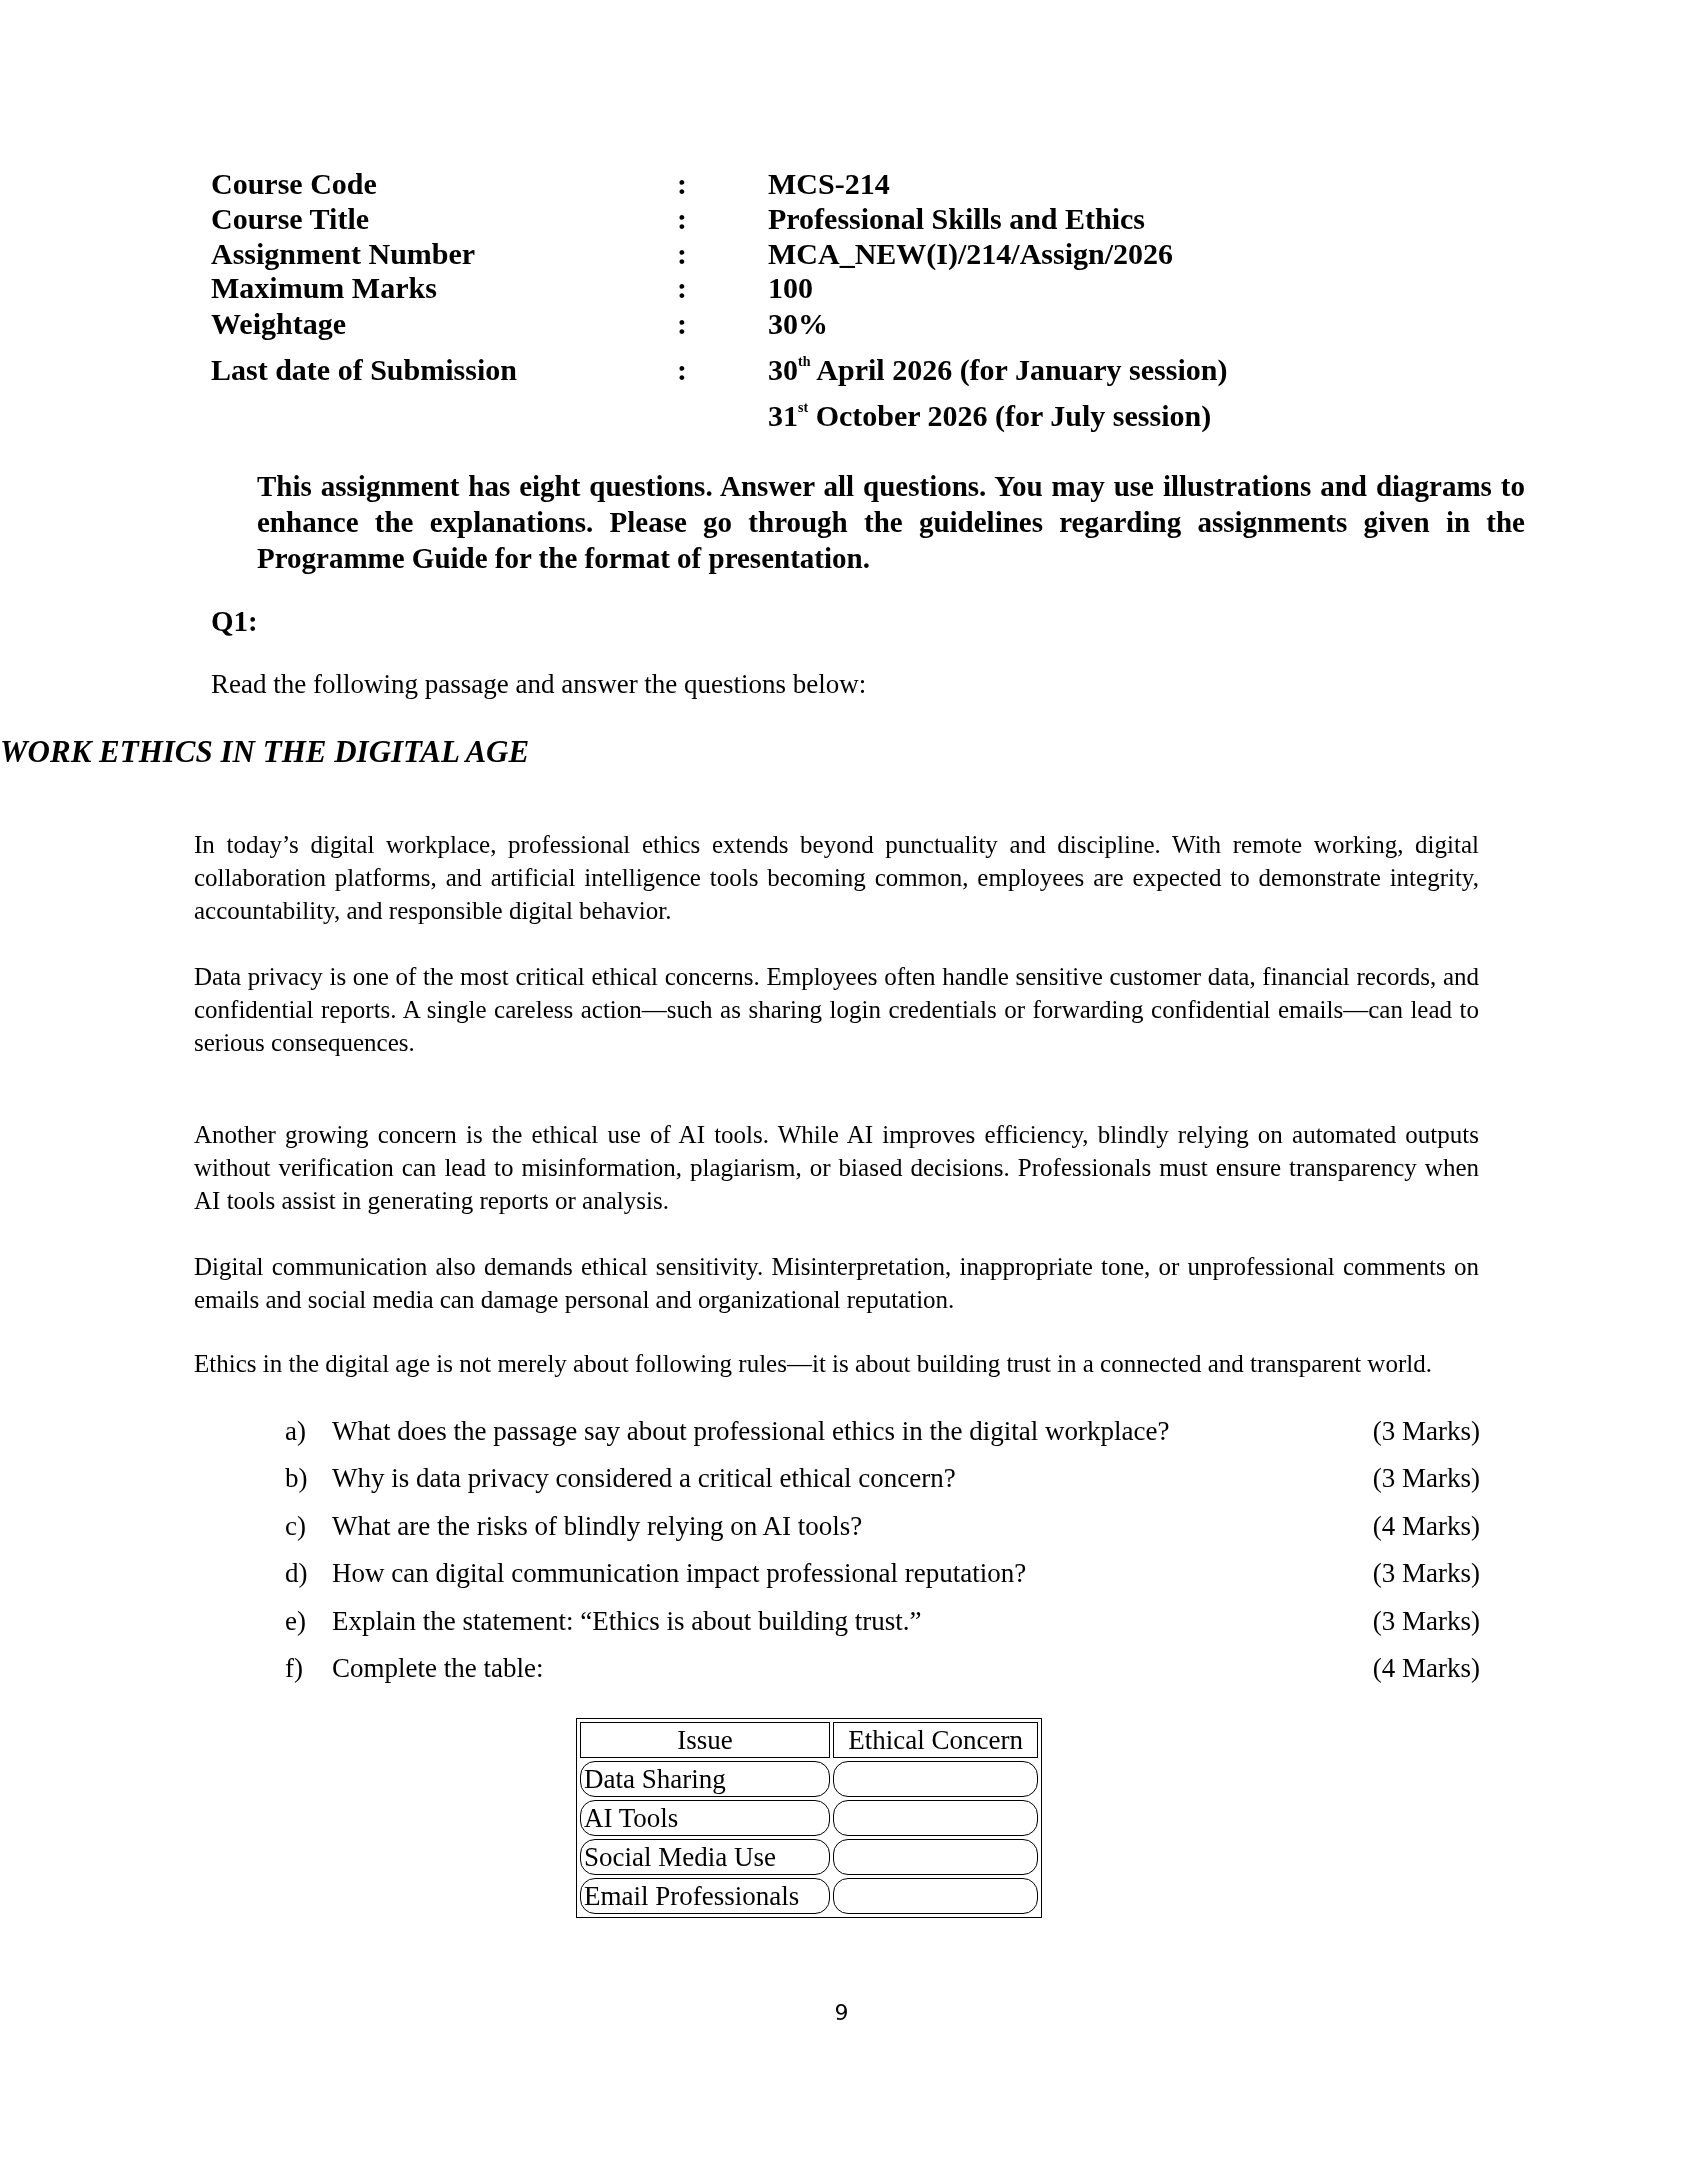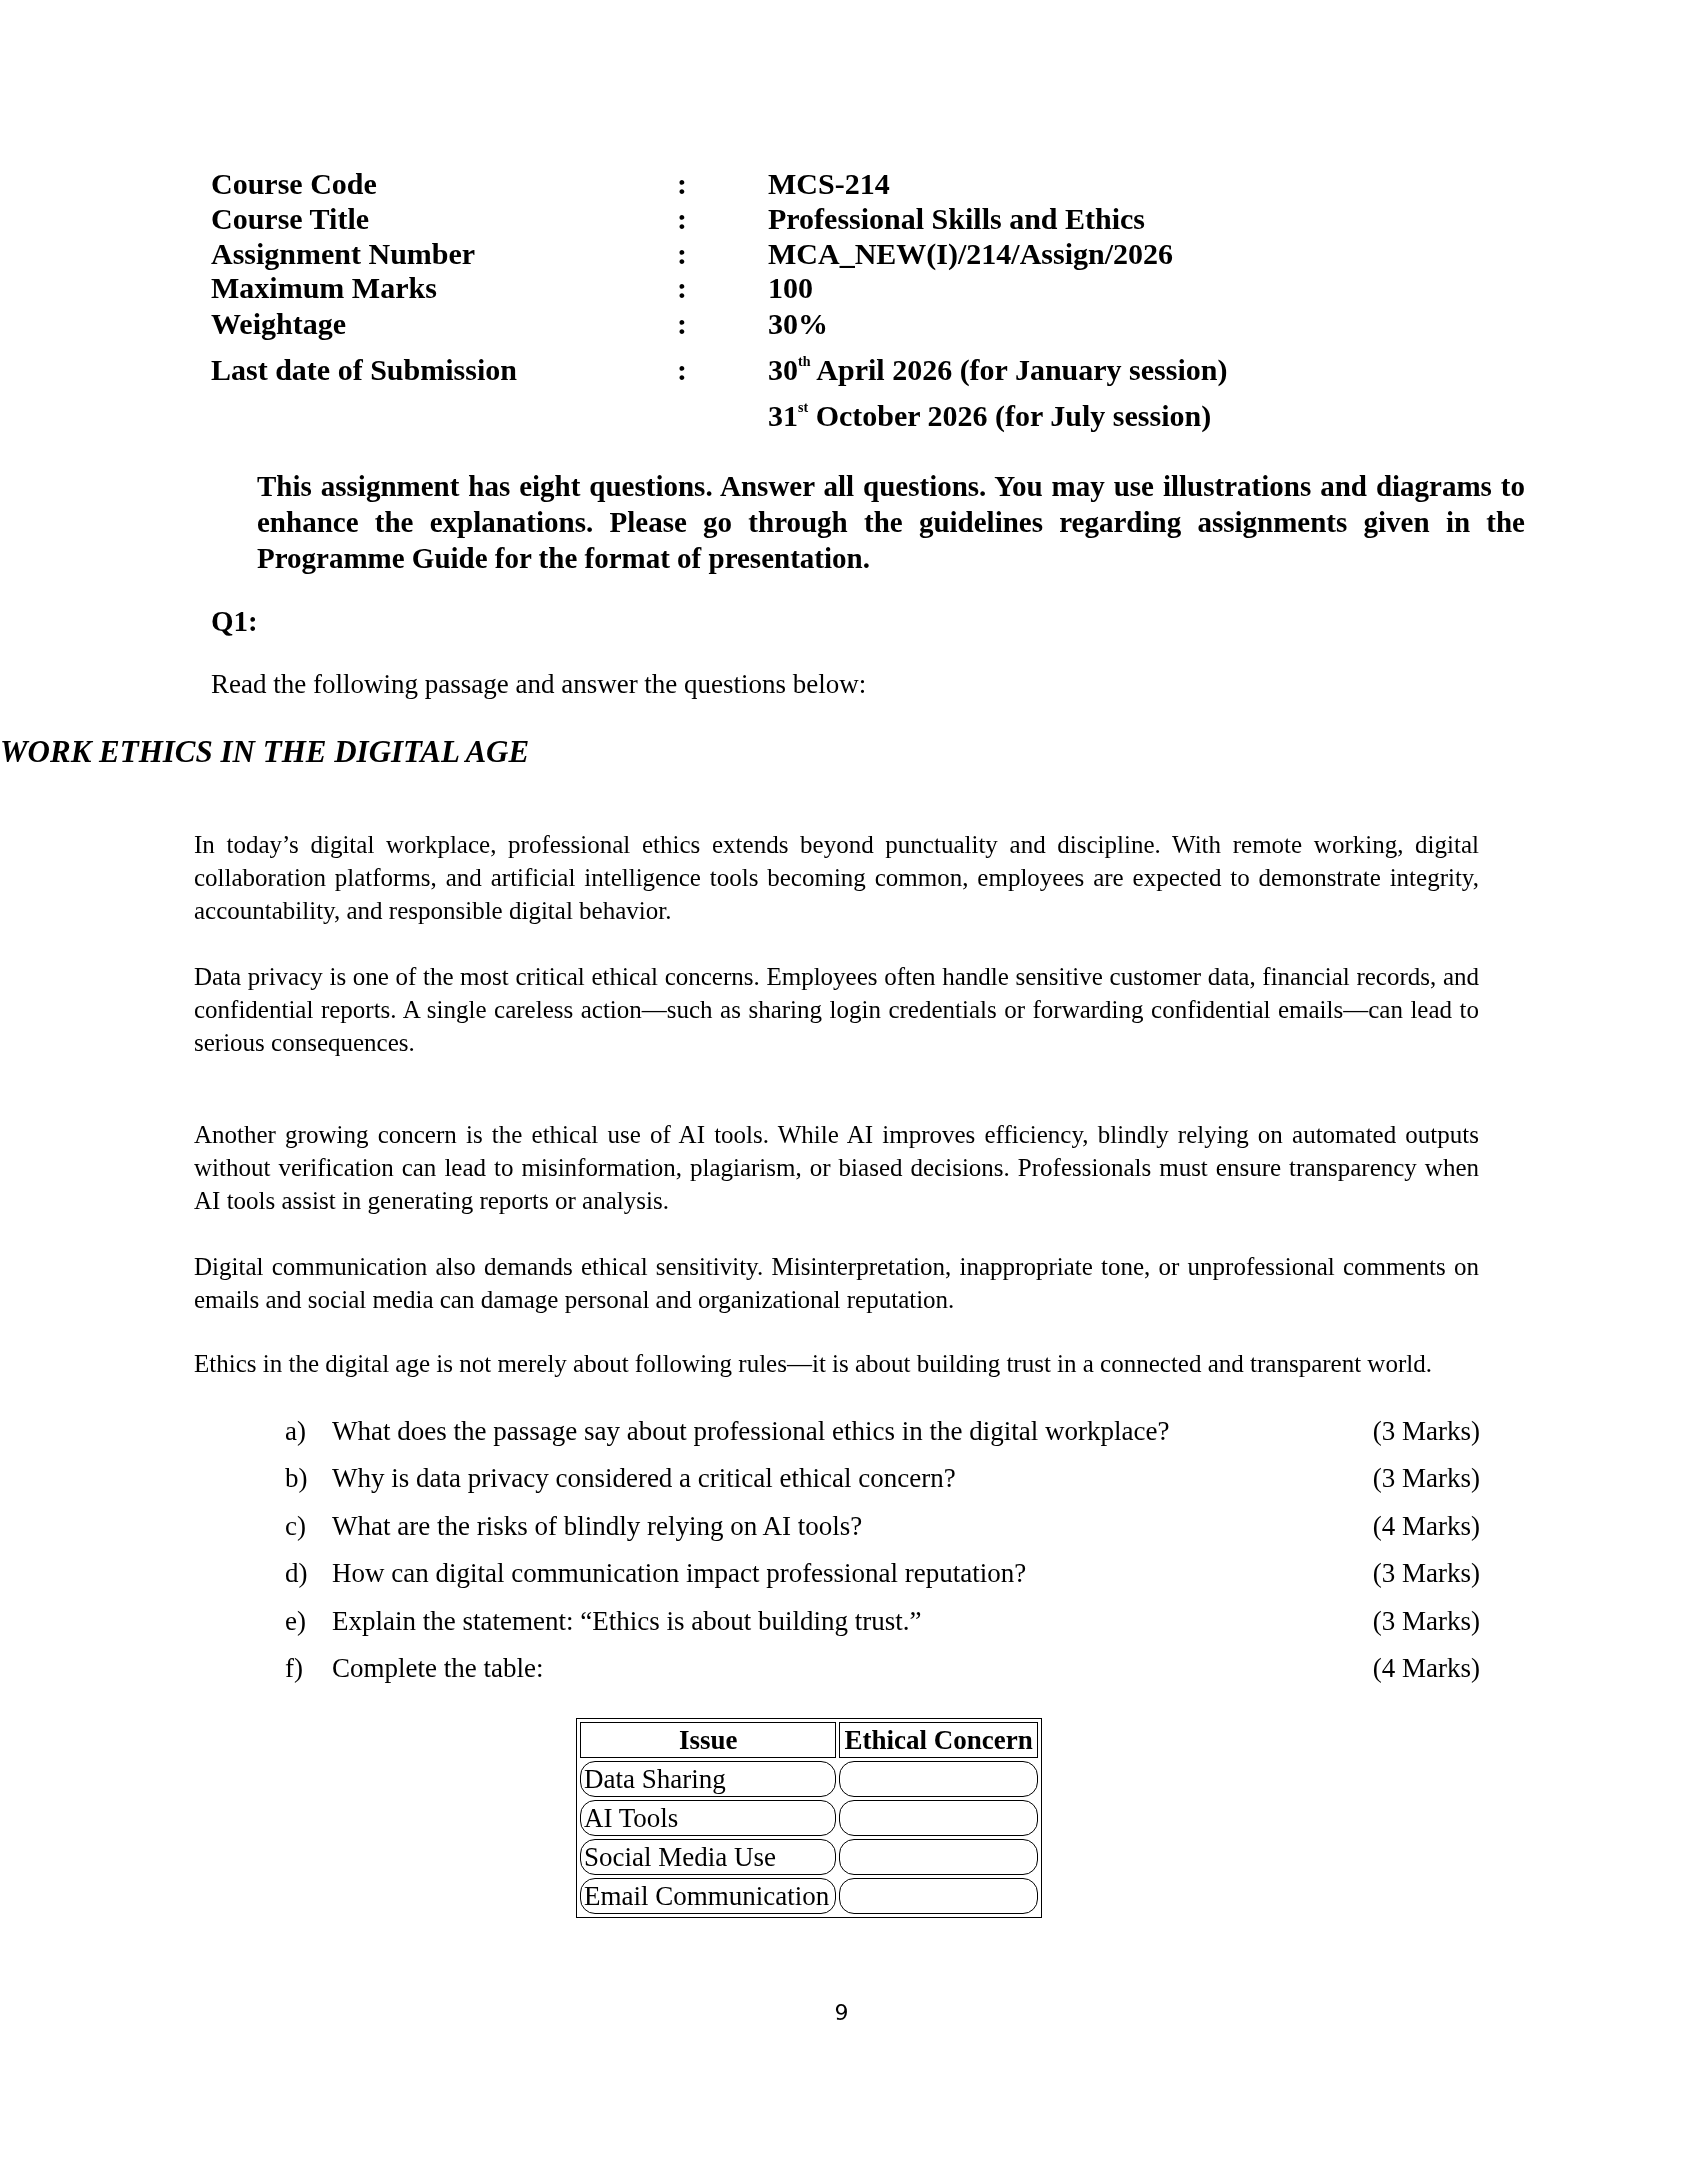--- a/index.html
+++ b/index.html
@@ -21,7 +21,7 @@
   .qrow .qm { position: absolute; right: 0; top: 0; font-weight: normal; white-space: nowrap; }
   table.concern { position: absolute; left: 576px; top: 1718px; width: 466px; border: 1.5px solid #000; border-collapse: separate; border-spacing: 3px; font-family: "Liberation Serif", serif; font-size: 27px; }
   table.concern td, table.concern th { border: 1.5px solid #000; padding: 0 3px; height: 34px; line-height: 34px; white-space: nowrap; }
-  table.concern th { font-weight: bold; text-align: center; }
+  table.concern th { font-weight: normal; text-align: center; }
   table.concern td { text-align: left; border-radius: 15px; }
   .pagenum { left: 0; width: 1683px; text-align: center; font-family: "DejaVu Sans", sans-serif; font-size: 22px; top: 2000px; }
 </style>

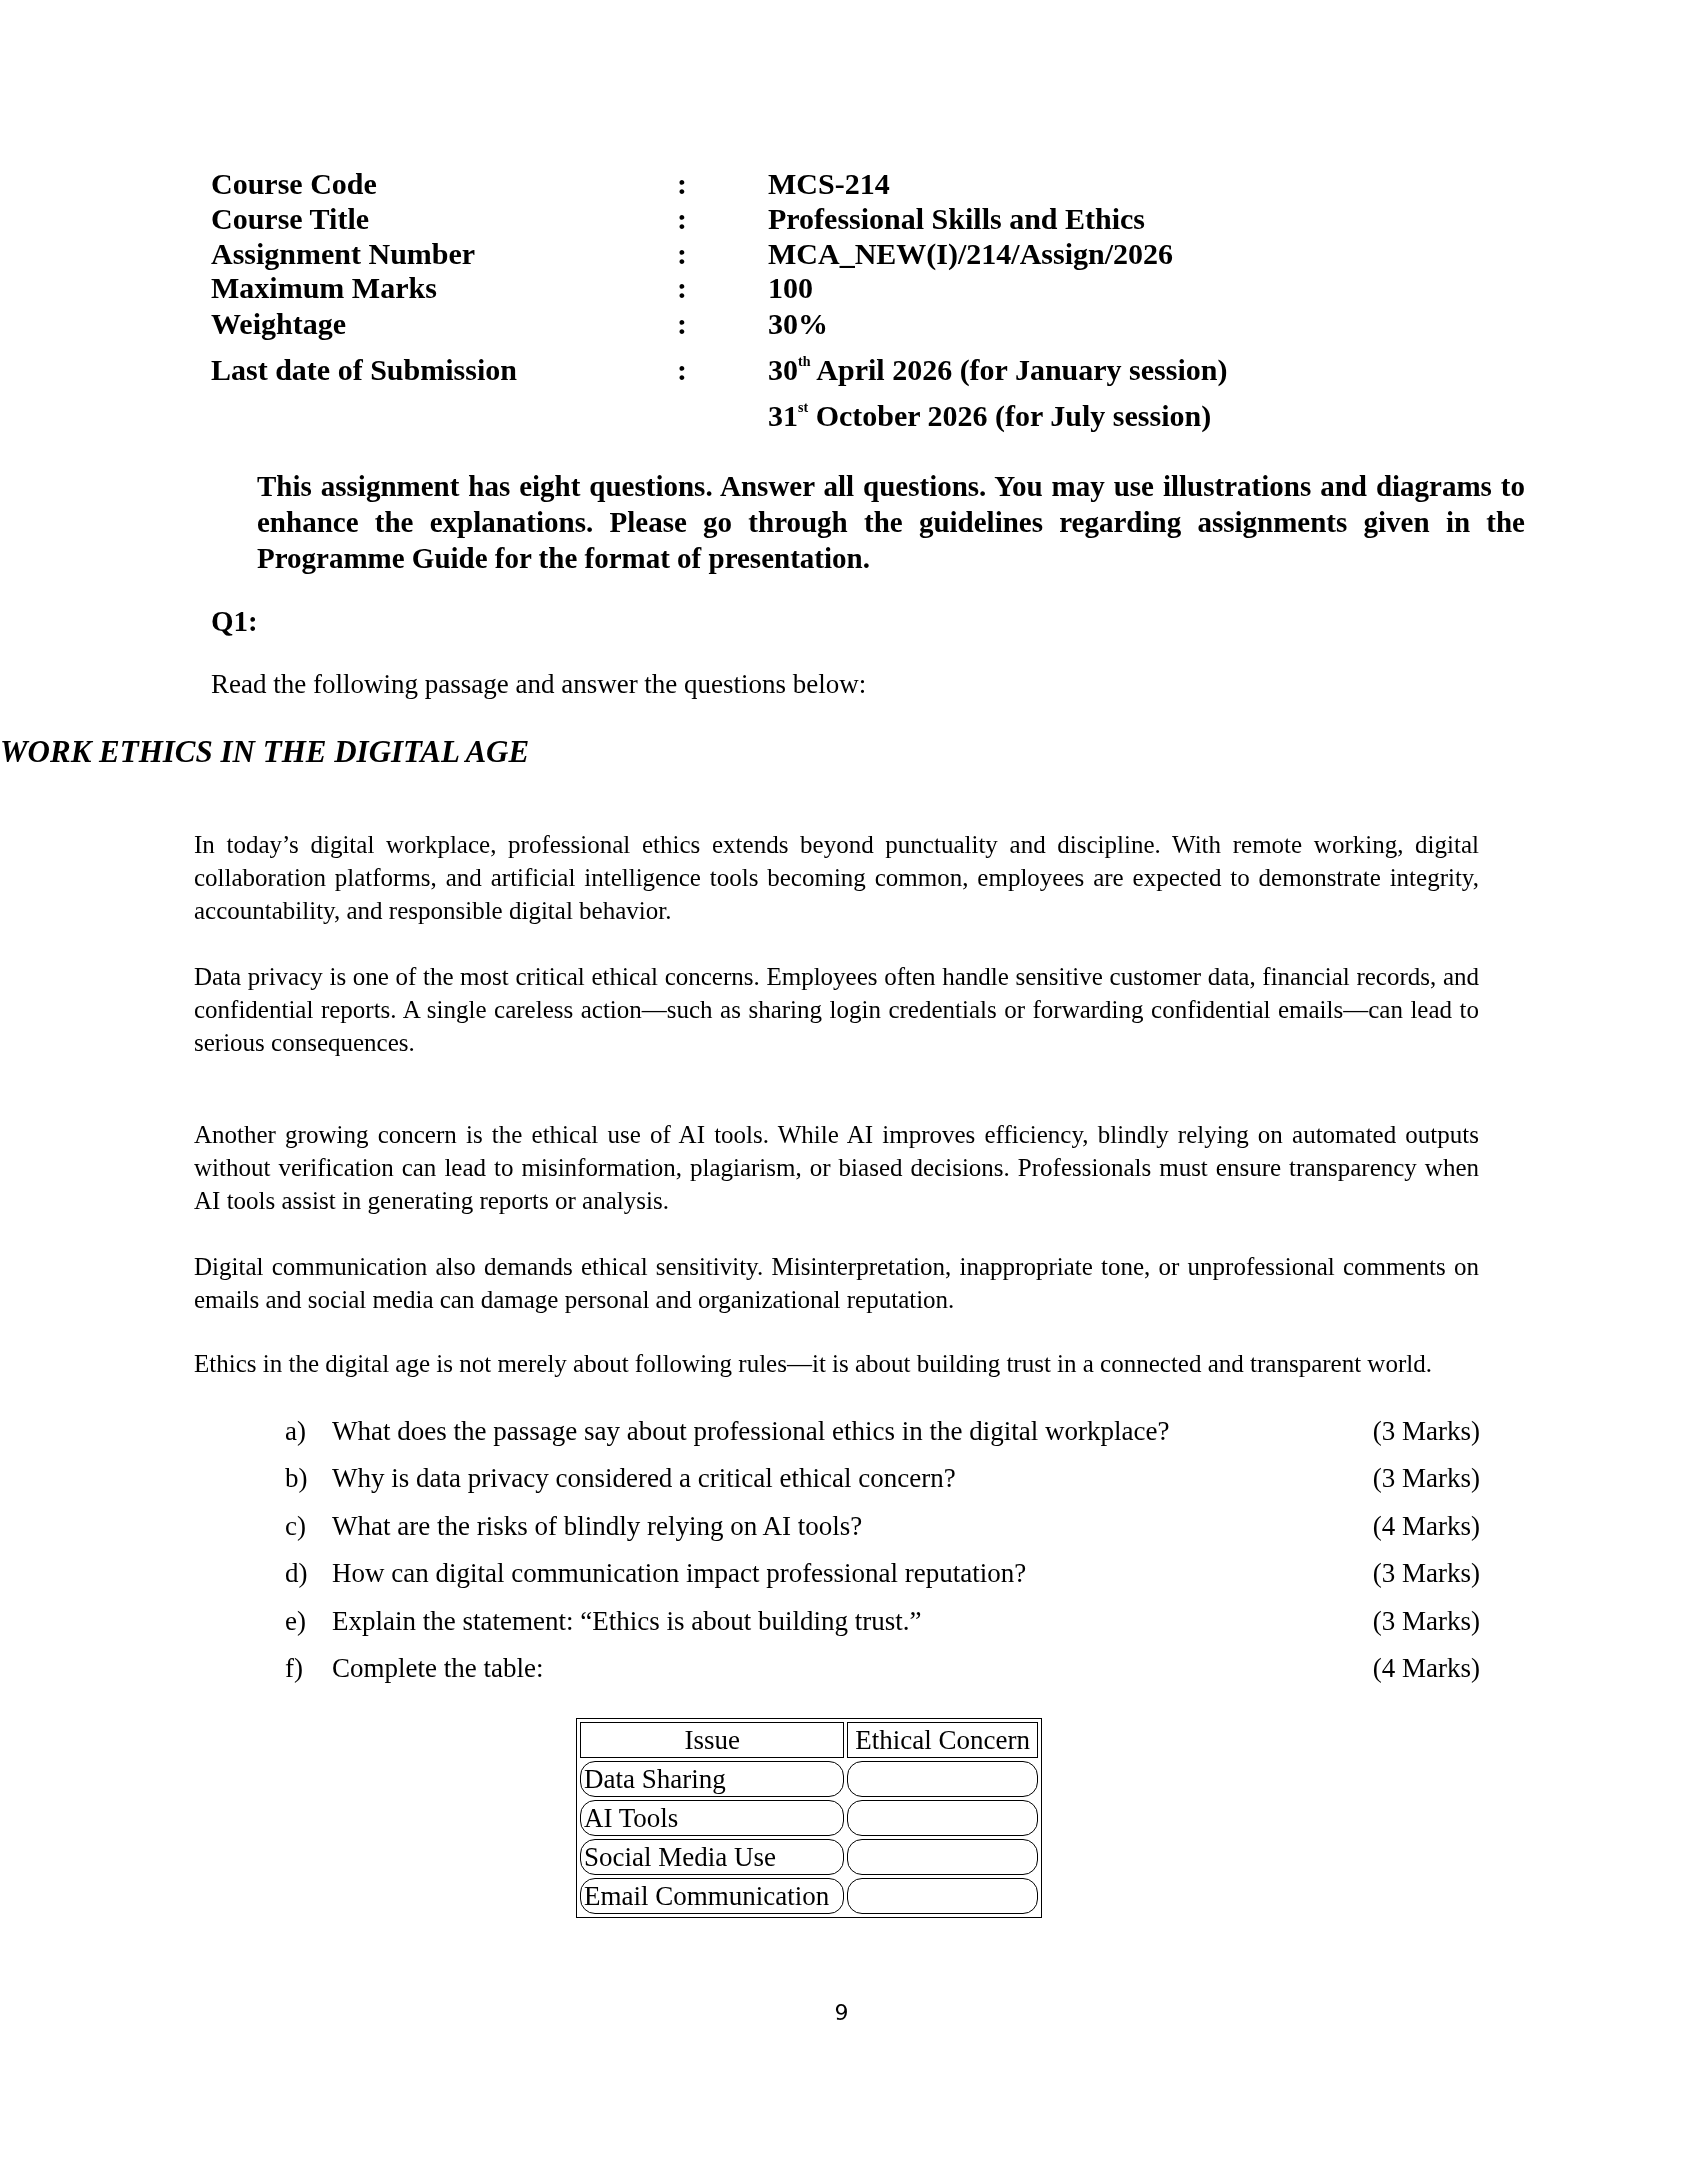--- a/index.html
+++ b/index.html
@@ -117,7 +117,7 @@
     <td></td>
   </tr>
   <tr>
-    <td>Email Communication</td>
+    <td>Email Professionals</td>
     <td></td>
   </tr>
 </tbody>

